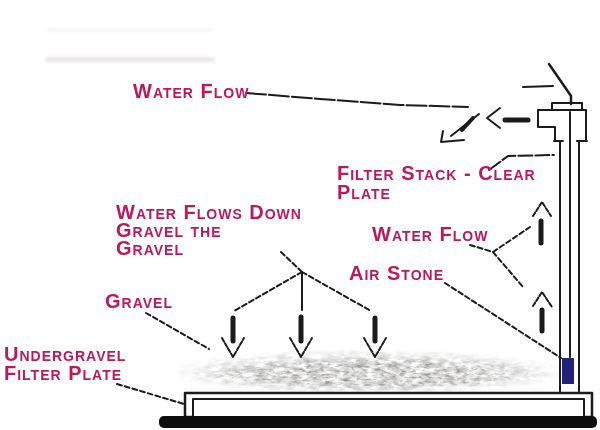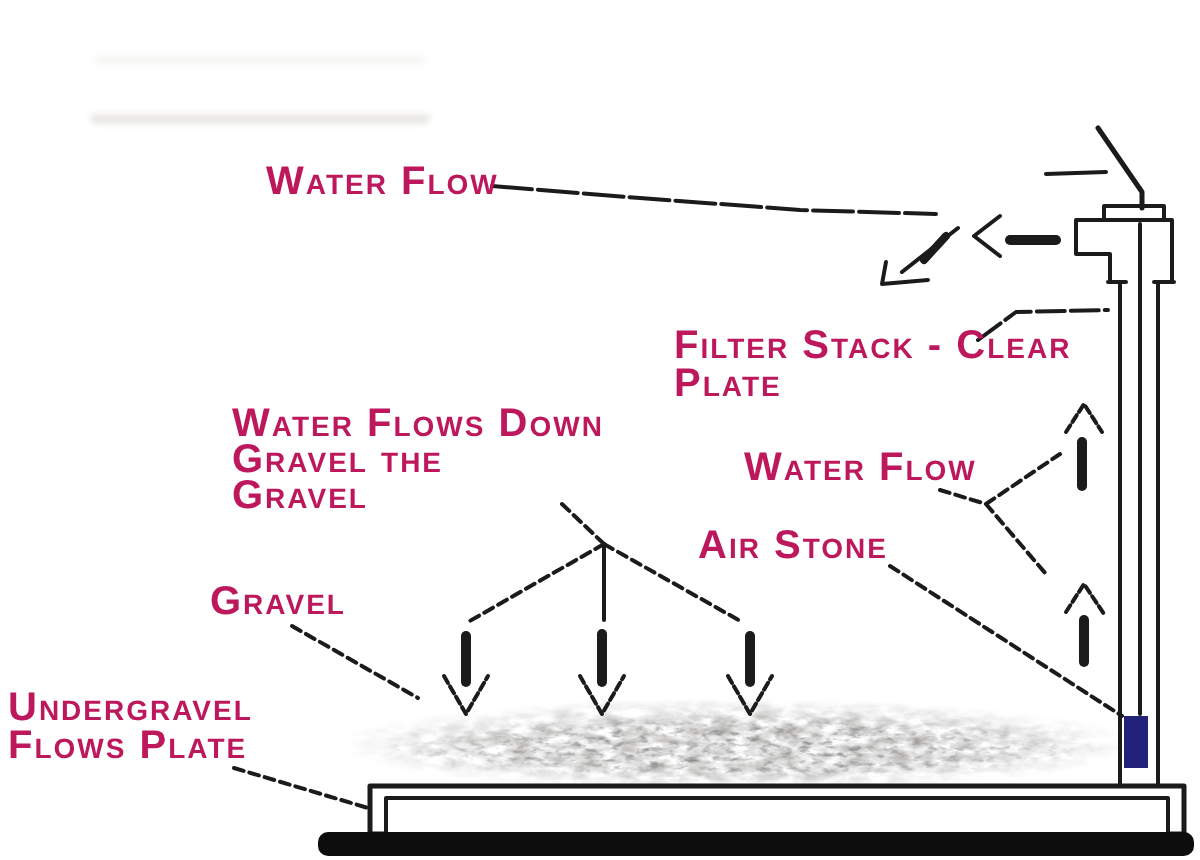--- a/index.html
+++ b/index.html
@@ -157,7 +157,7 @@
 
   <div class="label multiline" style="left:4px; top:345px; width:146px; line-height:19px;">
     <div>Undergravel</div>
-    <div>Flows Plate</div>
+    <div>Filter Plate</div>
   </div>
 
 </div>

